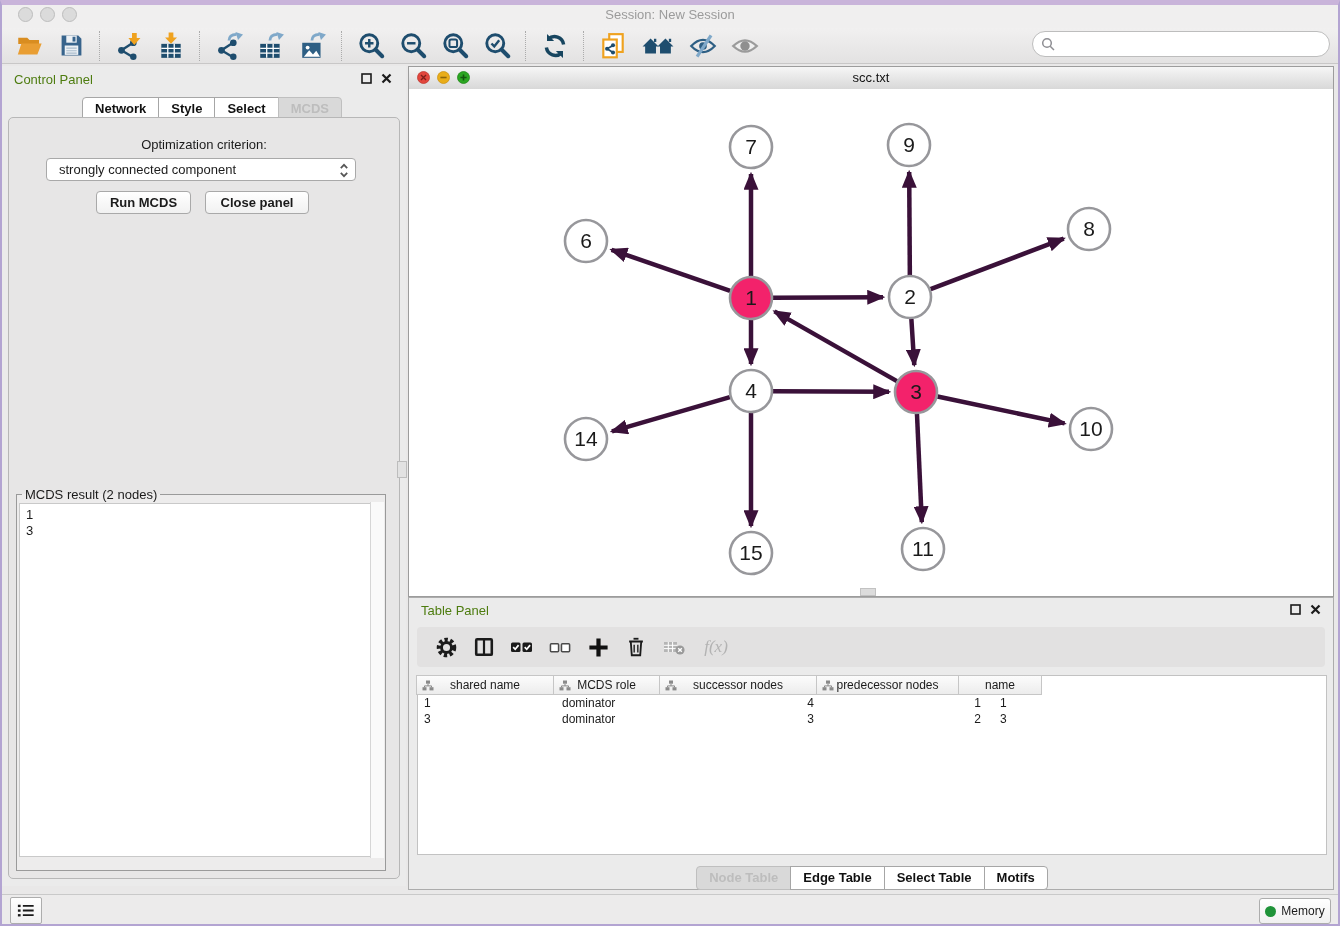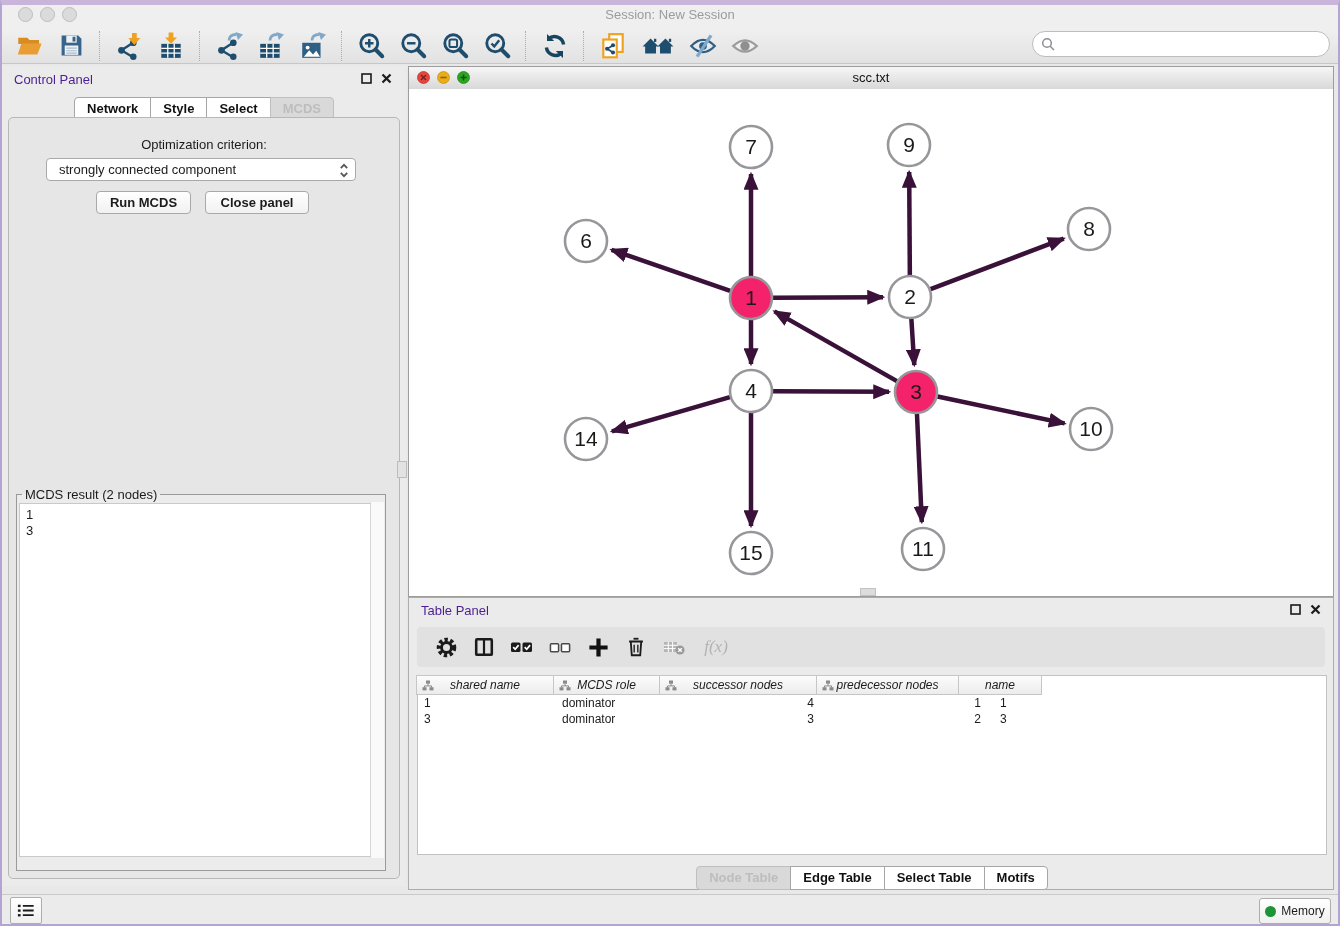--- a/index.html
+++ b/index.html
@@ -23,7 +23,7 @@
 
   
   .cp{left:2px;top:66px;width:404px;height:820px;background:#EBEBEB;}
-  .panel-title{font-size:13px;color:#4c1d95;}
+  .panel-title{font-size:13px;color:#4d7c0f;}
   .winbtns{position:absolute;display:flex;gap:9px;align-items:center;}
   .cp-tabs{position:absolute;left:0;top:31px;width:404px;text-align:center;white-space:nowrap;}
   .tab{display:inline-block;padding:3px 12px 4px;background:#fff;border:1px solid #A6A6A6;margin-left:-1px;

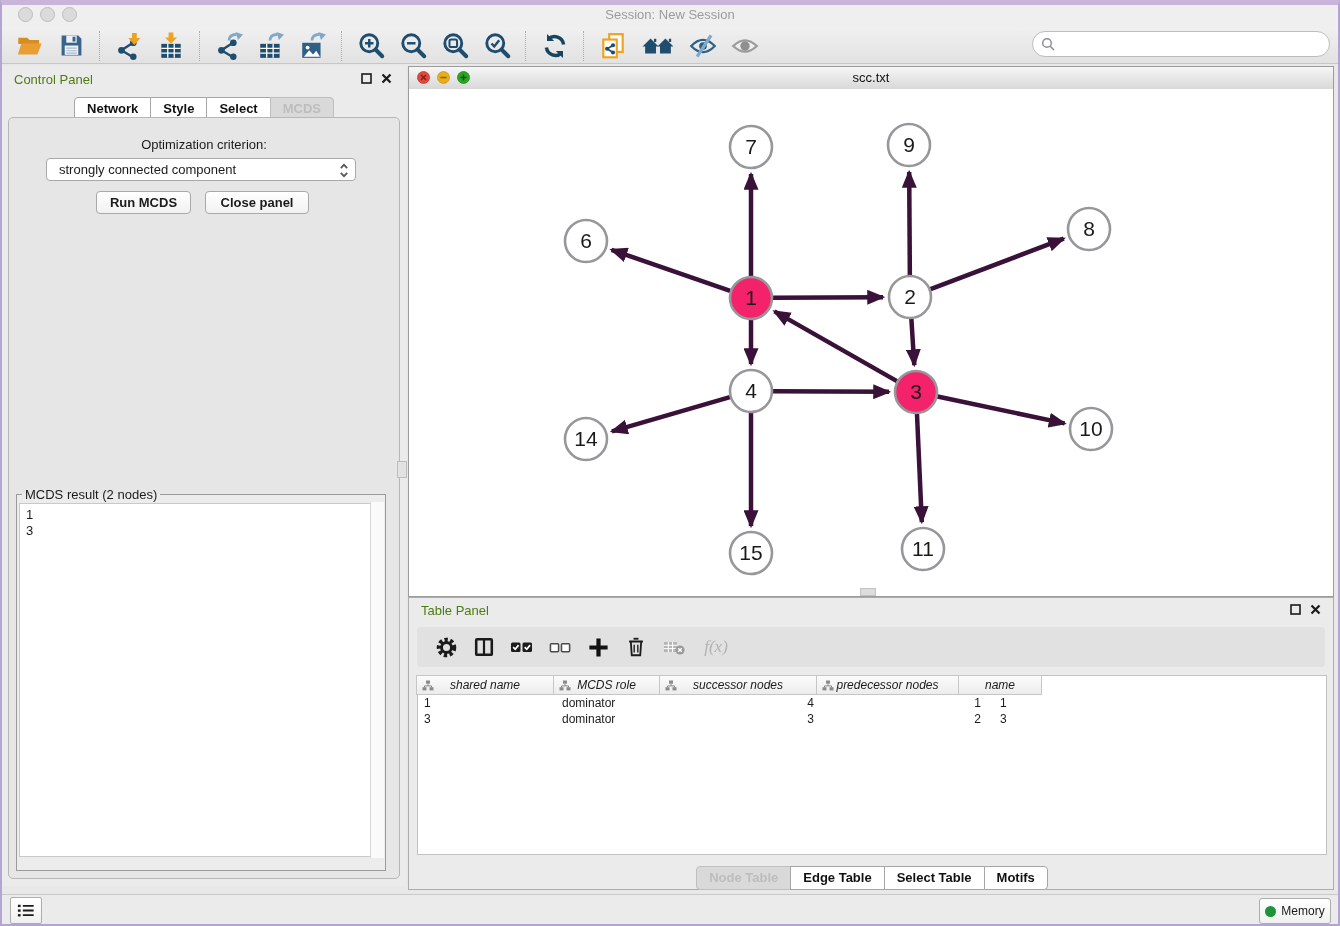--- a/index.html
+++ b/index.html
@@ -25,7 +25,7 @@
   .cp{left:2px;top:66px;width:404px;height:820px;background:#EBEBEB;}
   .panel-title{font-size:13px;color:#4d7c0f;}
   .winbtns{position:absolute;display:flex;gap:9px;align-items:center;}
-  .cp-tabs{position:absolute;left:0;top:31px;width:404px;text-align:center;white-space:nowrap;}
+  .cp-tabs{position:absolute;left:8px;top:31px;width:404px;text-align:center;white-space:nowrap;}
   .tab{display:inline-block;padding:3px 12px 4px;background:#fff;border:1px solid #A6A6A6;margin-left:-1px;
        font-weight:bold;font-size:13px;color:#111;}
   .tab:first-child{border-radius:4px 0 0 4px;margin-left:0;}

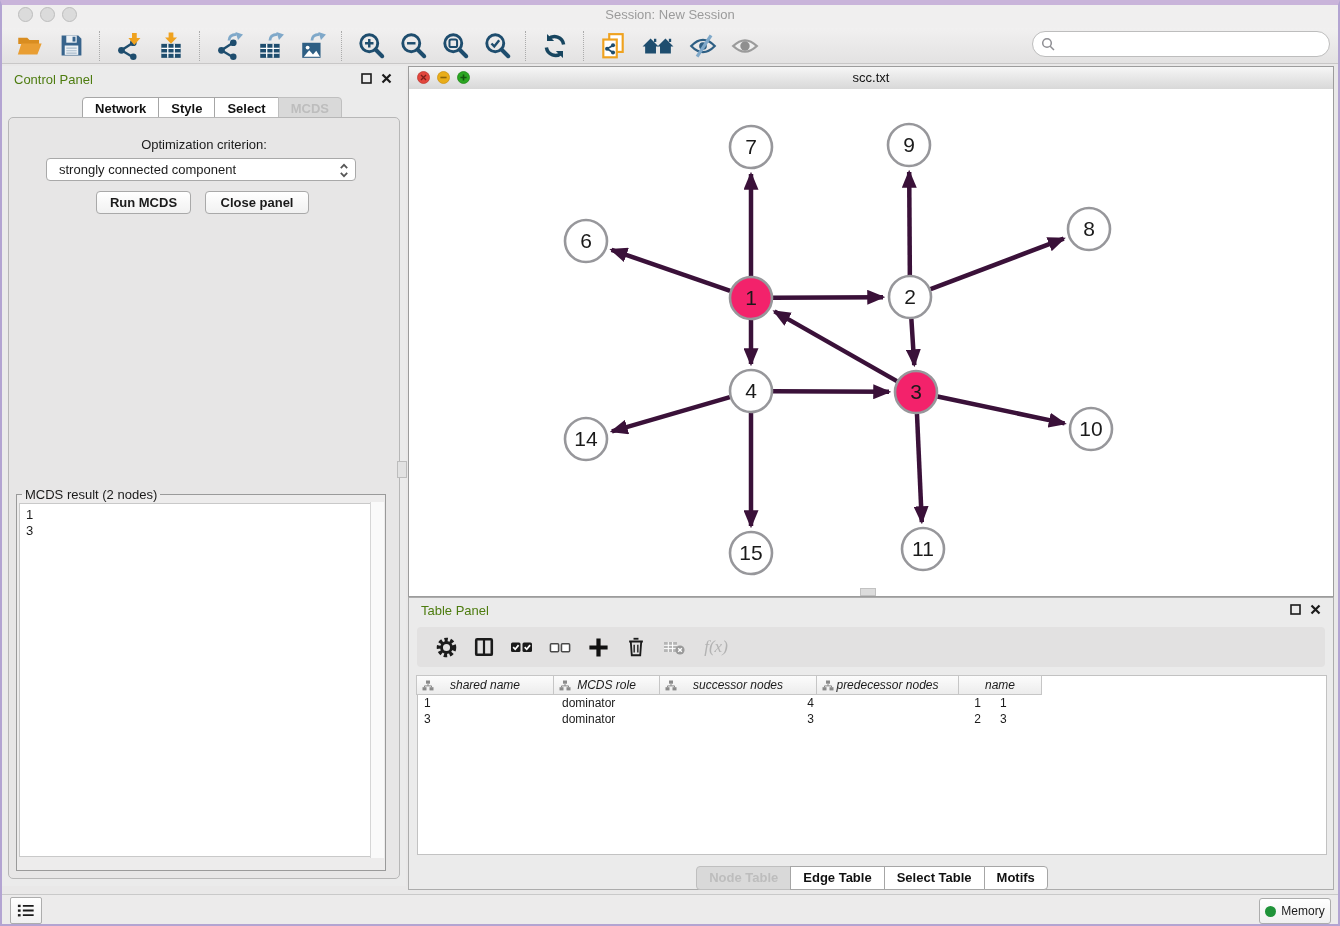--- a/index.html
+++ b/index.html
@@ -63,7 +63,7 @@
   .table-white{position:absolute;left:8px;top:77px;width:910px;height:180px;background:#fff;border:1px solid #C2C2C2;box-sizing:border-box;}
   .thead{position:absolute;left:8px;top:77px;height:20px;display:flex;}
   .th{position:relative;height:20px;background:linear-gradient(#FCFCFC,#ECECEC);border:1px solid #C6C6C6;margin-left:-1px;
-      font-size:12px;text-align:center;line-height:19px;box-sizing:border-box;font-style:italic;}
+      font-size:12px;text-align:center;line-height:19px;box-sizing:border-box;}
   .th .tico{position:absolute;left:5px;top:4px;}
   .tbody{position:absolute;left:8px;top:97px;}
   .tr{display:flex;height:16px;}

